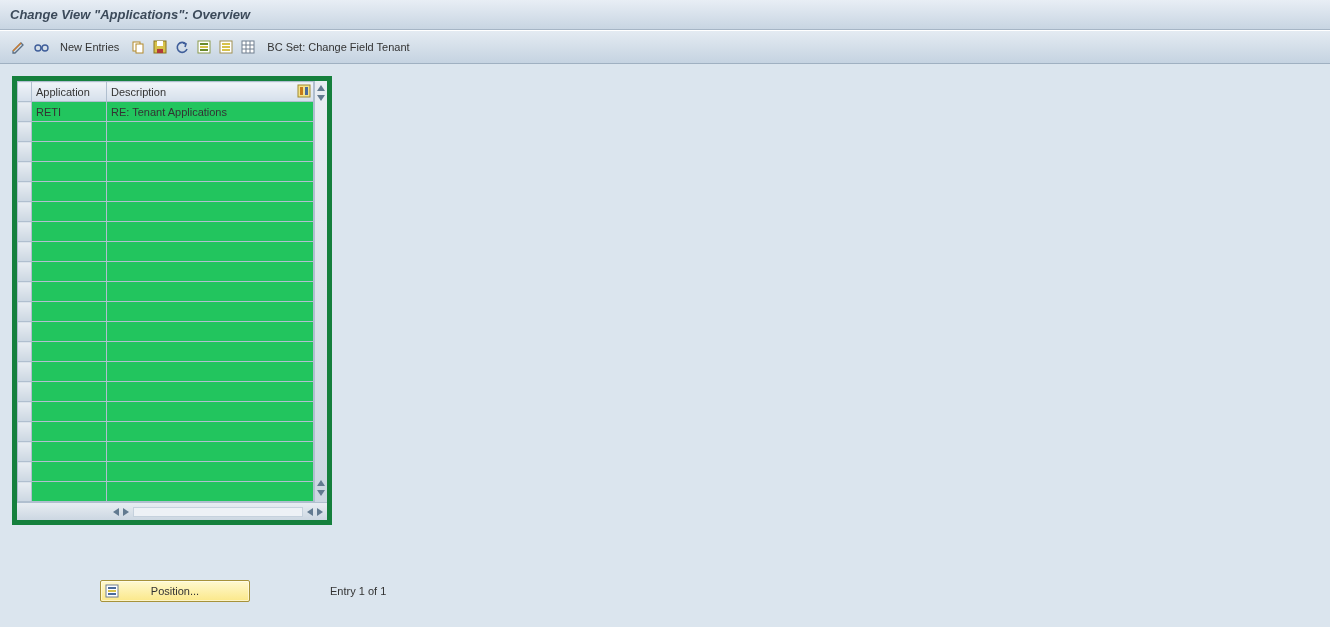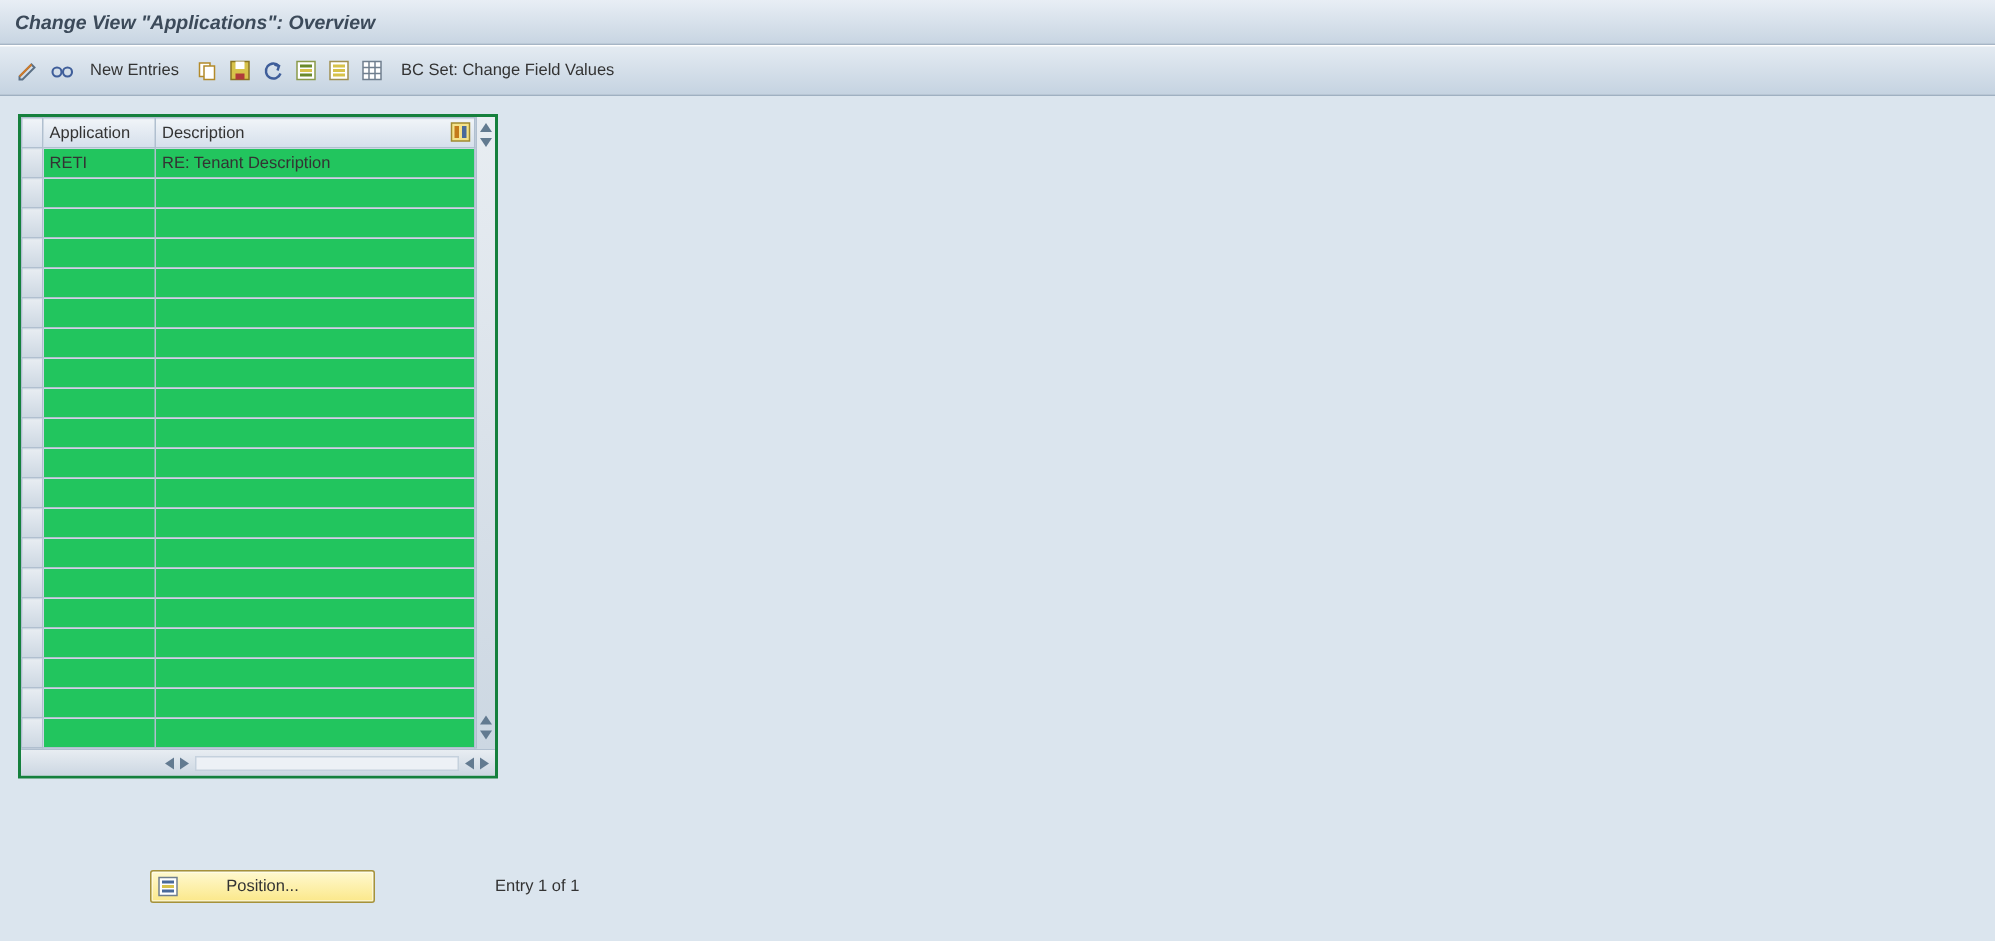--- a/index.html
+++ b/index.html
@@ -213,7 +213,7 @@
         <line x1="9" y1="1" x2="9" y2="13" stroke="#707f8f"></line>
       </svg>
   </span>
-  <span class="tool-text">BC Set: Change Field Values</span>
+  <span class="tool-text">BC Set: Change Field Tenant</span>
 </div>
 
 <div class="watermark">t.com</div>

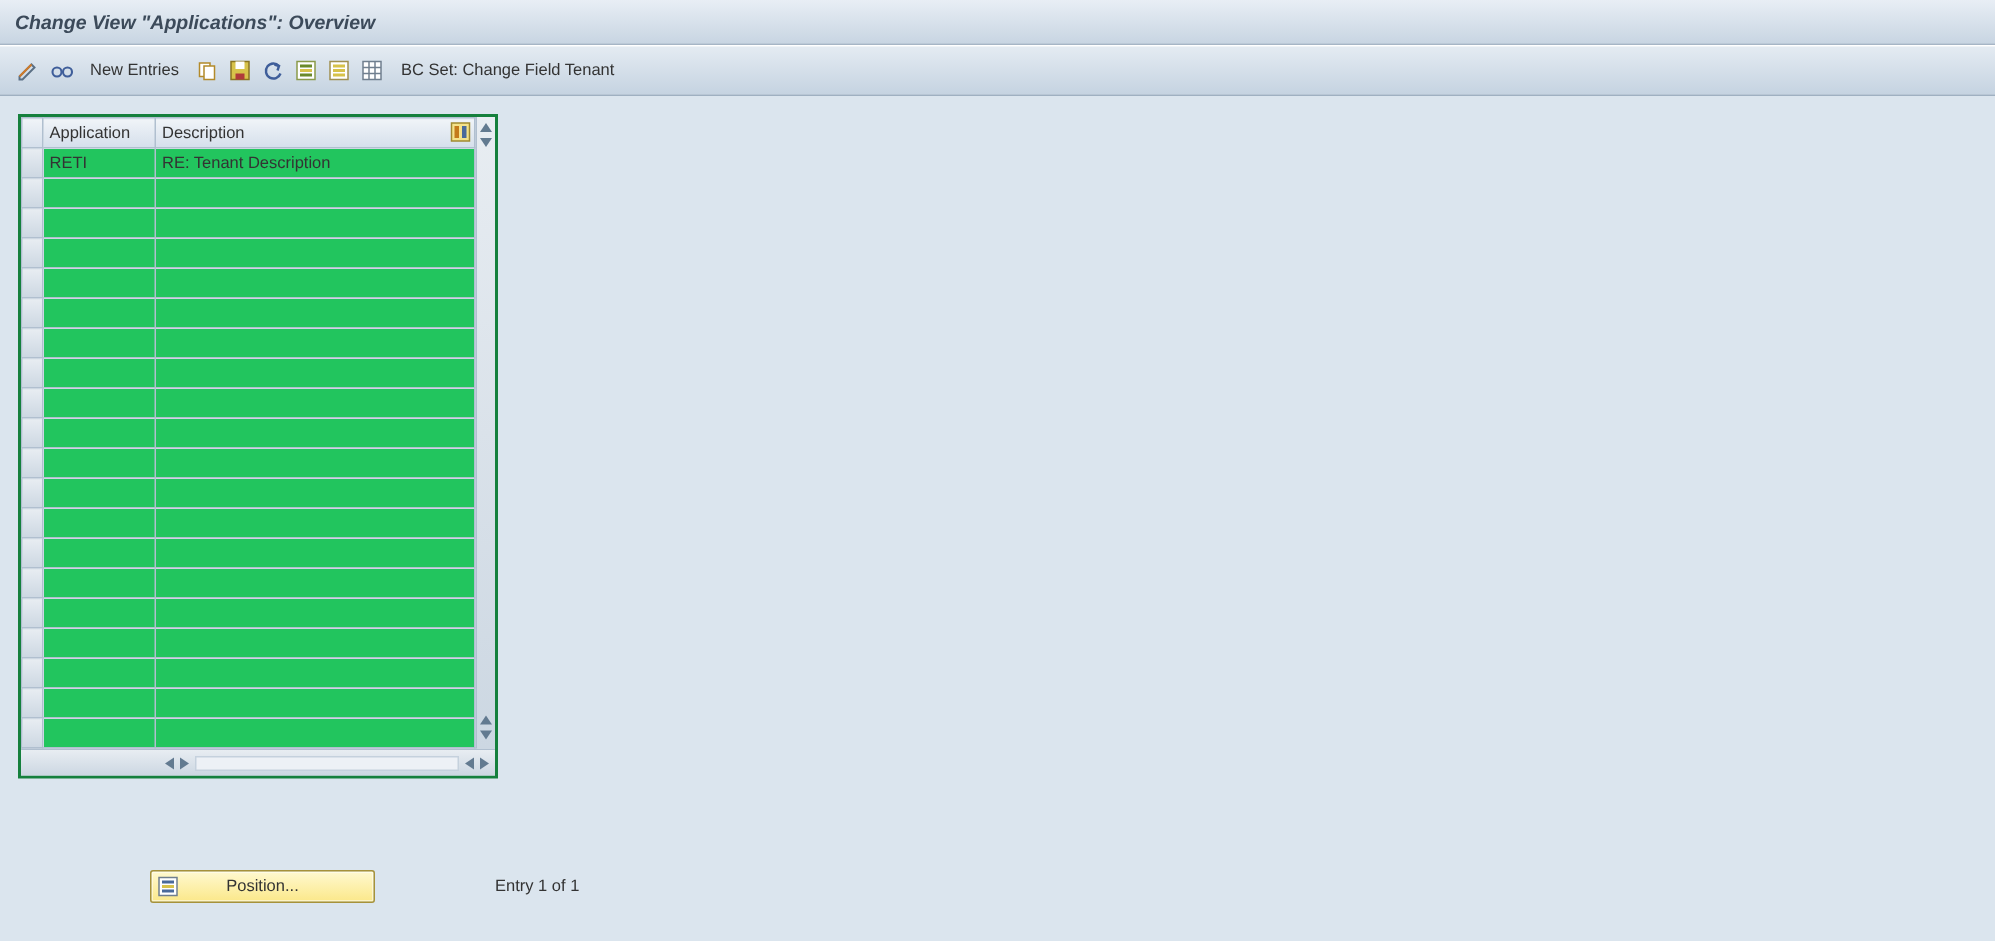--- a/index.html
+++ b/index.html
@@ -54,7 +54,7 @@
   }
   .table-wrap {
     width: 320px;
-    border: 2px solid #15803d;
+    border: 5px solid #15803d;
     background: #e8eef5;
   }
   table.grid {

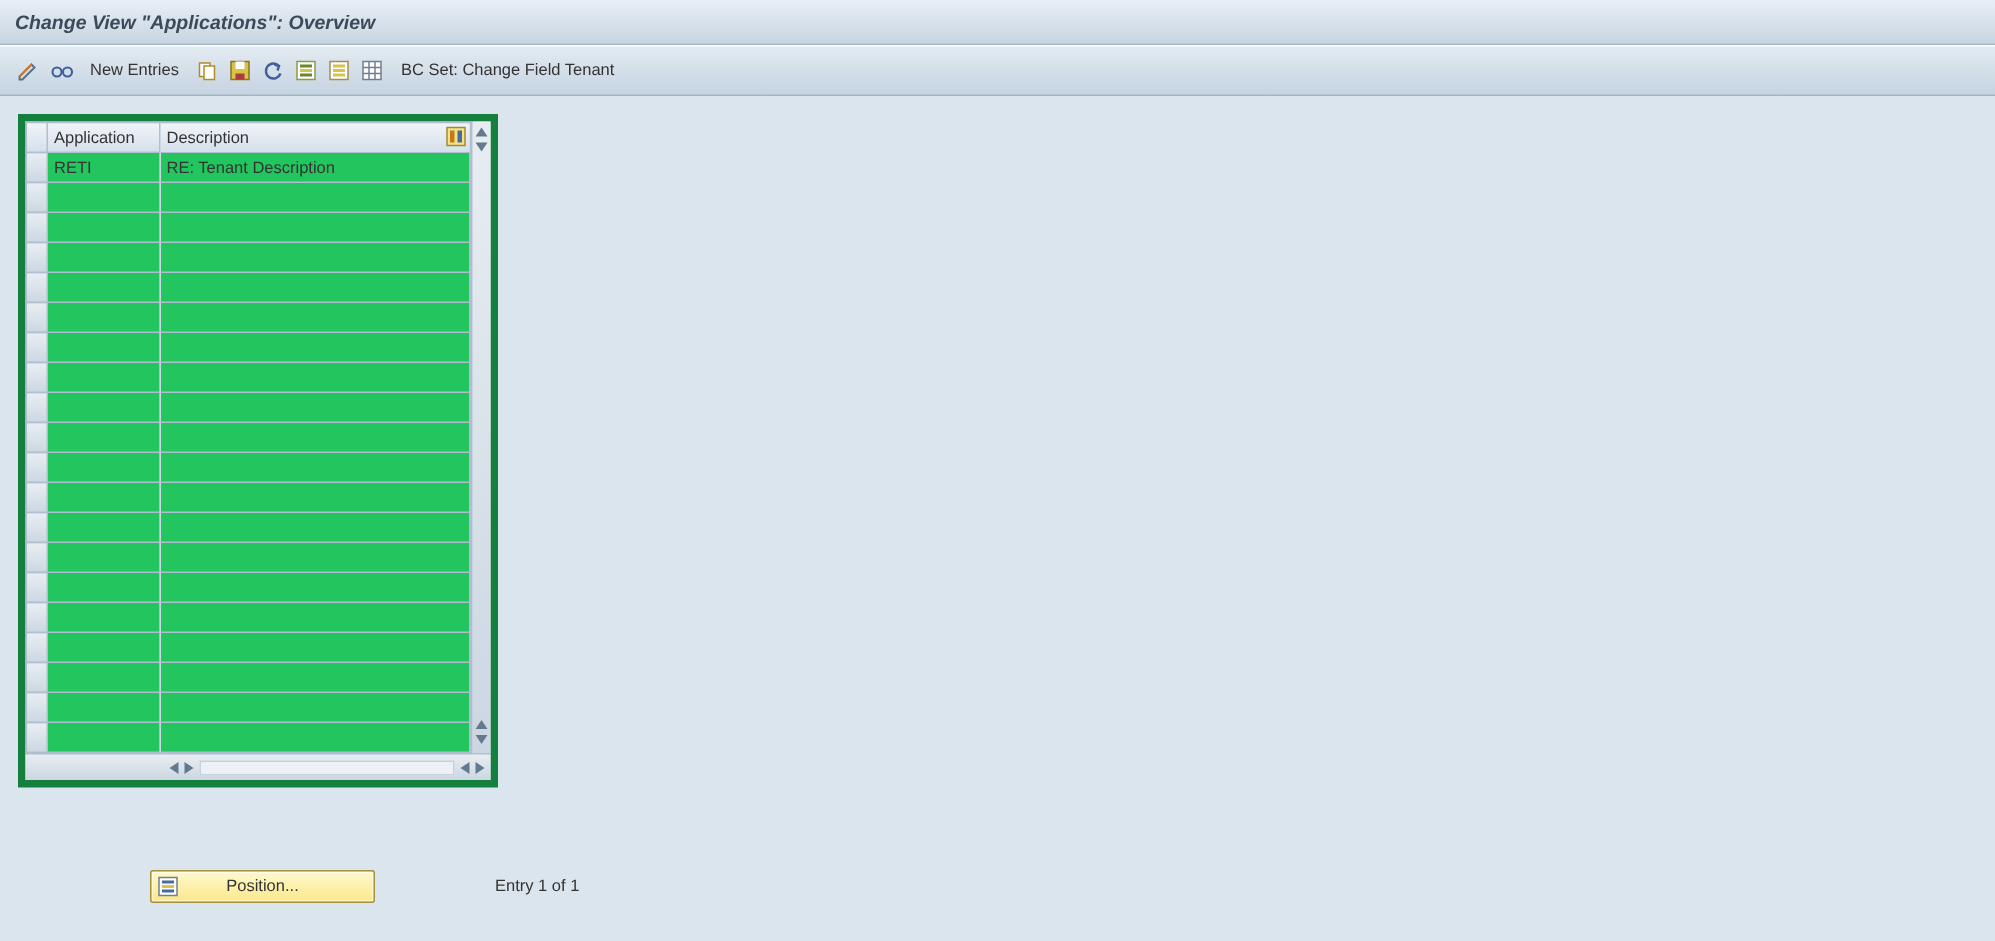--- a/index.html
+++ b/index.html
@@ -247,7 +247,7 @@
             <tr>
               <td class="rowsel"></td>
               <td>RETI</td>
-              <td>RE: Tenant Description</td>
+              <td>RE: Tenant Applications</td>
             </tr>
             <tr>
               <td class="rowsel"></td>

